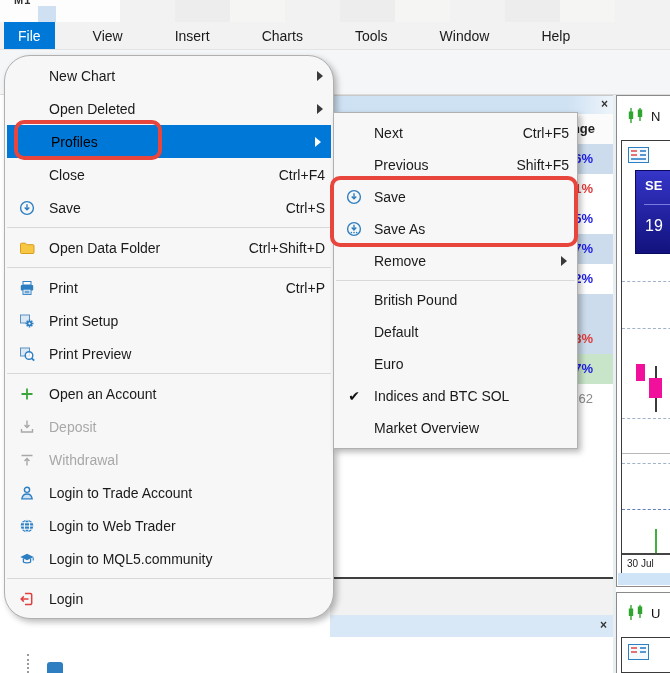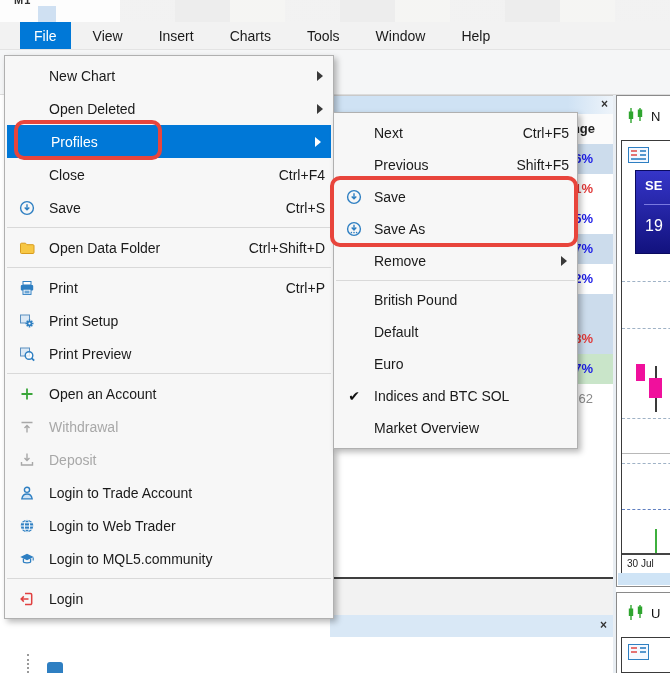--- a/index.html
+++ b/index.html
@@ -15,7 +15,7 @@
       background:repeating-linear-gradient(90deg,#efefef 0 55px,#e9e9e9 55px 110px,#f3f3f1 110px 165px); opacity:.8; }
 
   
-  .menubar { position:absolute; left:0; top:22px; width:670px; height:28px; background:#f2f2f2; display:flex; align-items:stretch; padding-left:20px; gap:8px; border-bottom:1px solid #e3e3e3; }
+  .menubar { position:absolute; left:0; top:22px; width:670px; height:28px; background:#f2f2f2; display:flex; align-items:stretch; padding-left:4px; gap:24px; border-bottom:1px solid #e3e3e3; }
   .mb-item { padding:0 14px; display:flex; align-items:center; white-space:nowrap; }
   .mb-item.active { background:#0078d7; color:#fff; }
 

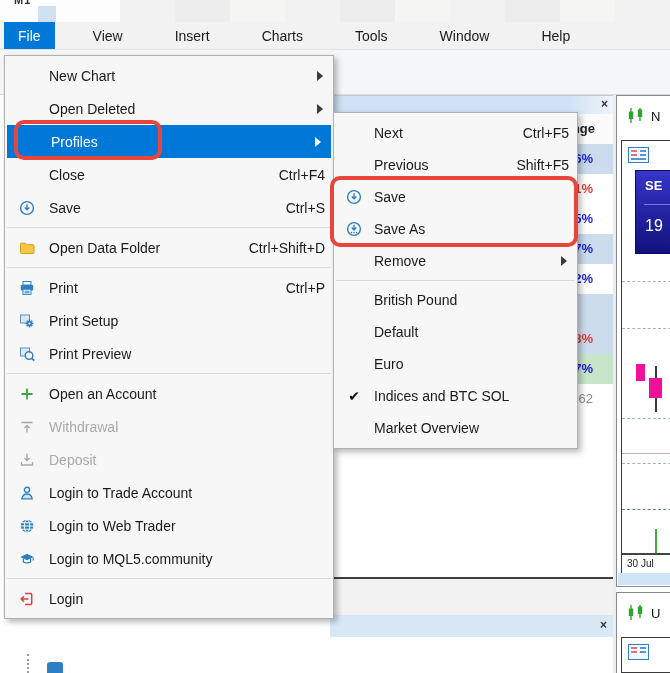--- a/index.html
+++ b/index.html
@@ -69,7 +69,7 @@
 
   
   .menu { background:#f7f7f7; border:1px solid #b0b0b0; box-shadow:3px 3px 6px rgba(0,0,0,.28); padding:3px 0; }
-  .file-menu { position:absolute; left:4px; top:55px; width:330px; z-index:10; }
+  .file-menu { position:absolute; left:4px; top:55px; width:330px; z-index:10;border-radius:26px; }
   .submenu { position:absolute; left:333px; top:112px; width:245px; z-index:20; padding:4px 0; }
   .mi { position:relative; height:33px; display:flex; align-items:center; padding-right:8px; }
   .submenu .mi { height:32px; }

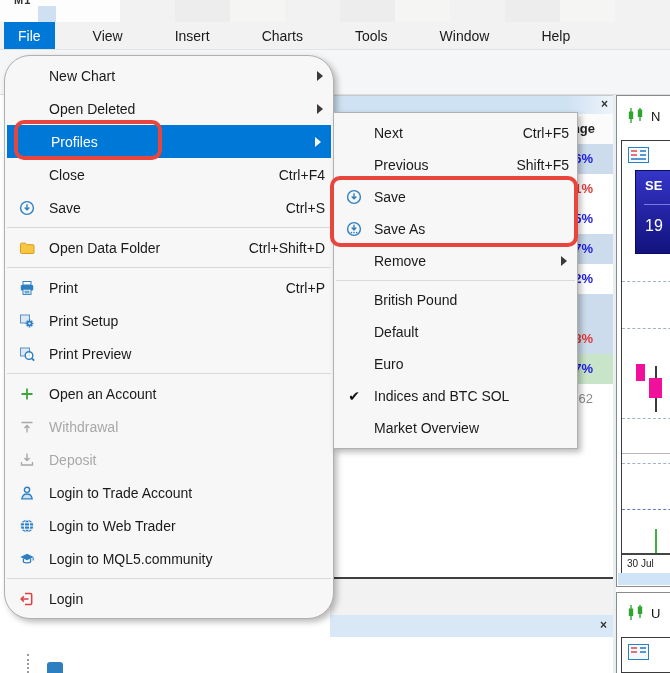--- a/index.html
+++ b/index.html
@@ -78,7 +78,7 @@
   .mi .lbl { white-space:nowrap; }
   .mi .sc { margin-left:auto; white-space:nowrap; }
   .mi .arrow { position:absolute; right:10px; top:50%; margin-top:-5px; width:0; height:0; border-top:5px solid transparent; border-bottom:5px solid transparent; border-left:6px solid #3a3a3a; }
-  .mi.hl { background:#0078d7; color:#ffffff; margin:0 2px; padding-right:6px; }
+  .mi.hl { background:#0078d7; color:#000000; margin:0 2px; padding-right:6px; }
   .mi.hl .arrow { border-left-color:#fff; }
   .mi.dis .lbl { color:#a8a8a8; }
   .sep { border-top:1px solid #d9d9d9; margin:3px 2px; }

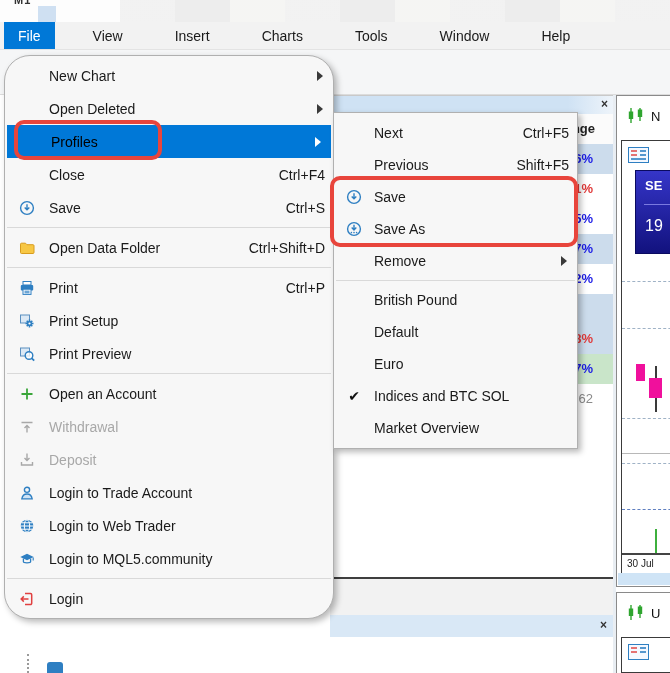--- a/index.html
+++ b/index.html
@@ -331,20 +331,20 @@
     <div class="mi dis">
       <span class="ico">
         <svg class="ic" viewBox="0 0 16 16">
-            <path d="M2.5 3.5h11M8 13.5v-7M5.5 9L8 6.5 10.5 9" fill="none" stroke="#a8a8a8" stroke-width="1.4"></path>
-          </svg>
-      </span>
-      <span class="lbl">Withdrawal</span>
-    </div>
-
-    <div class="mi dis">
-      <span class="ico">
-        <svg class="ic" viewBox="0 0 16 16">
             <path d="M8 1.5v7M5.5 6L8 8.5 10.5 6" fill="none" stroke="#a8a8a8" stroke-width="1.4"></path>
             <path d="M2.5 10v3h11v-3" fill="none" stroke="#a8a8a8" stroke-width="1.4"></path>
           </svg>
       </span>
       <span class="lbl">Deposit</span>
+    </div>
+
+    <div class="mi dis">
+      <span class="ico">
+        <svg class="ic" viewBox="0 0 16 16">
+            <path d="M2.5 3.5h11M8 13.5v-7M5.5 9L8 6.5 10.5 9" fill="none" stroke="#a8a8a8" stroke-width="1.4"></path>
+          </svg>
+      </span>
+      <span class="lbl">Withdrawal</span>
     </div>
 
     <div class="mi">

